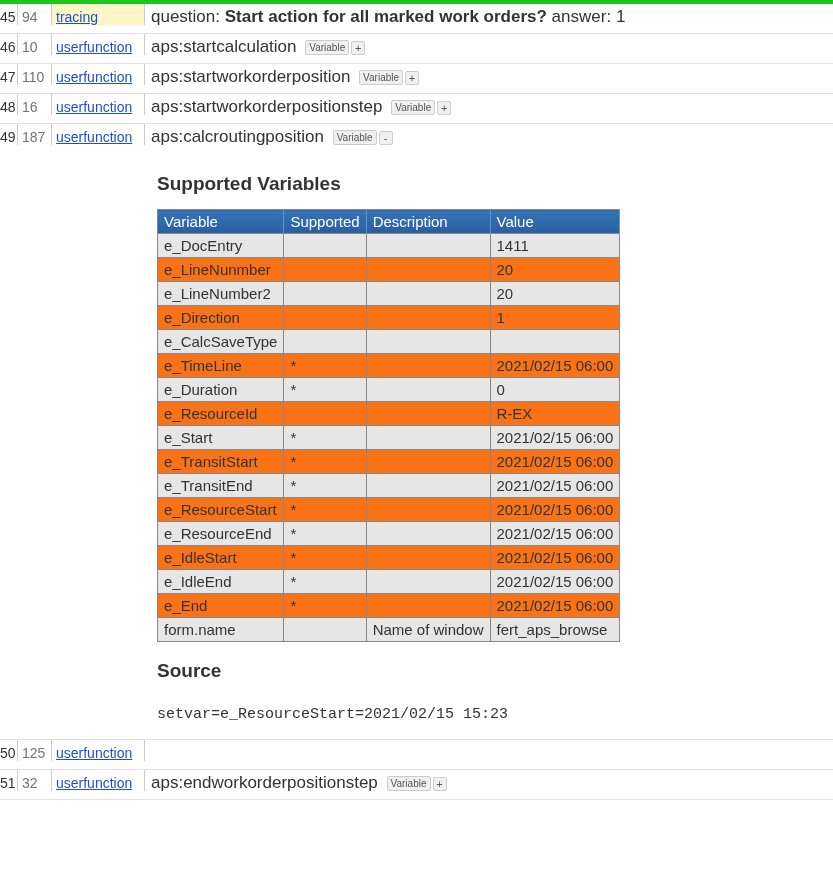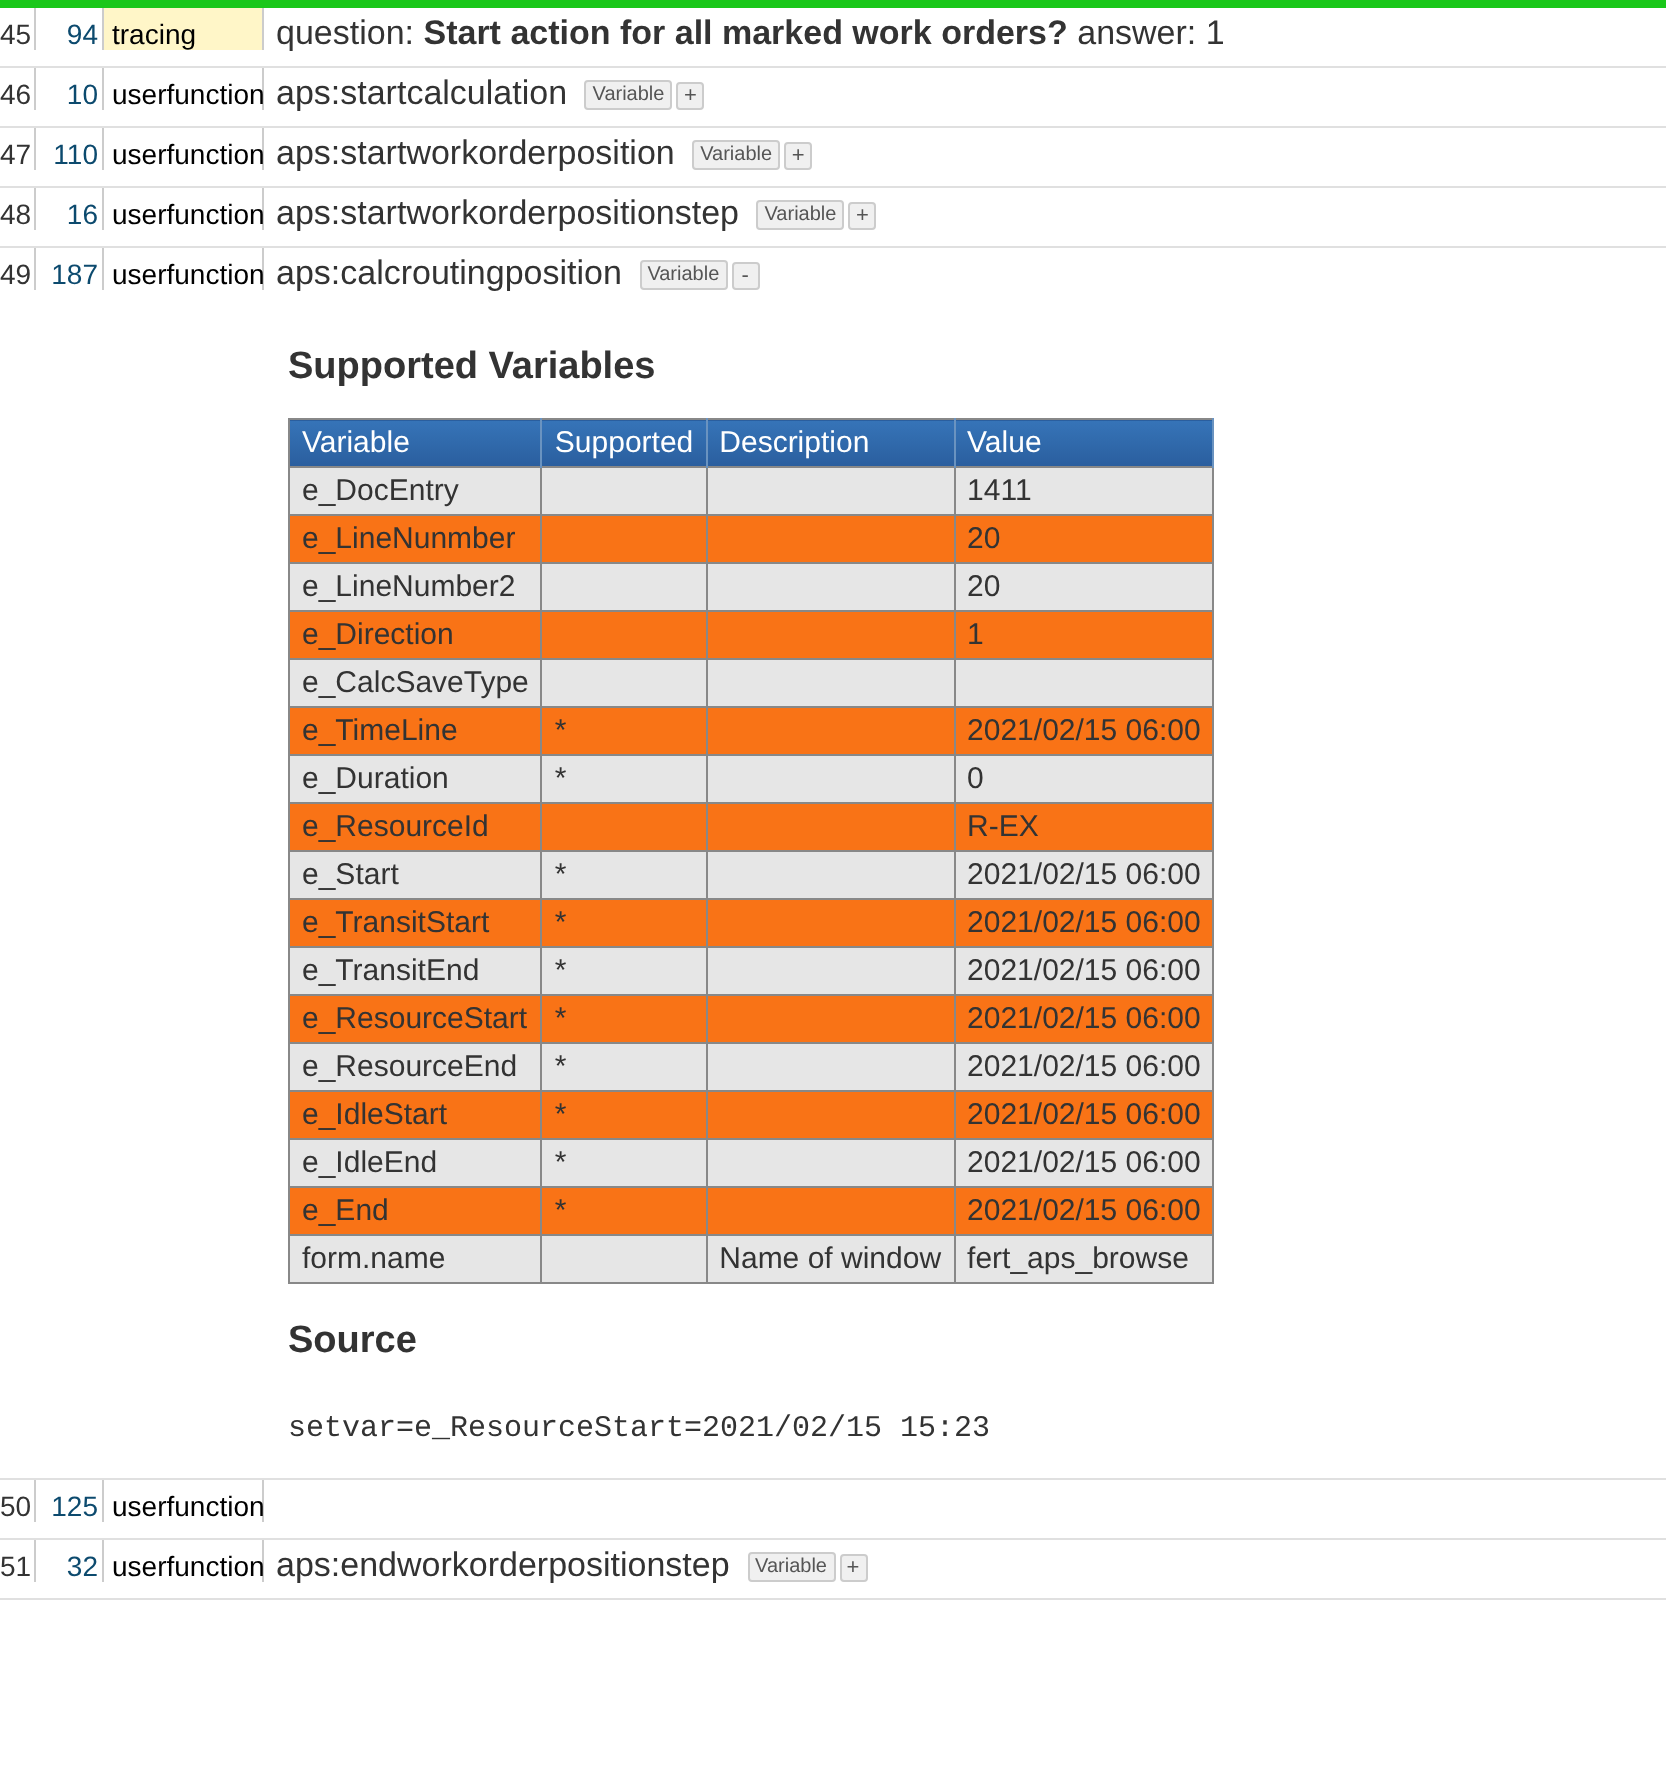--- a/index.html
+++ b/index.html
@@ -28,9 +28,8 @@
     width: 34px;
     padding: 5px 2px 0 4px;
     font-size: 14px;
-    color: #0c4a6e;
+    color: #737373;
     border-right: 1px solid #ccc;
-    text-align: right;
   }
   .col-type {
     width: 80px;

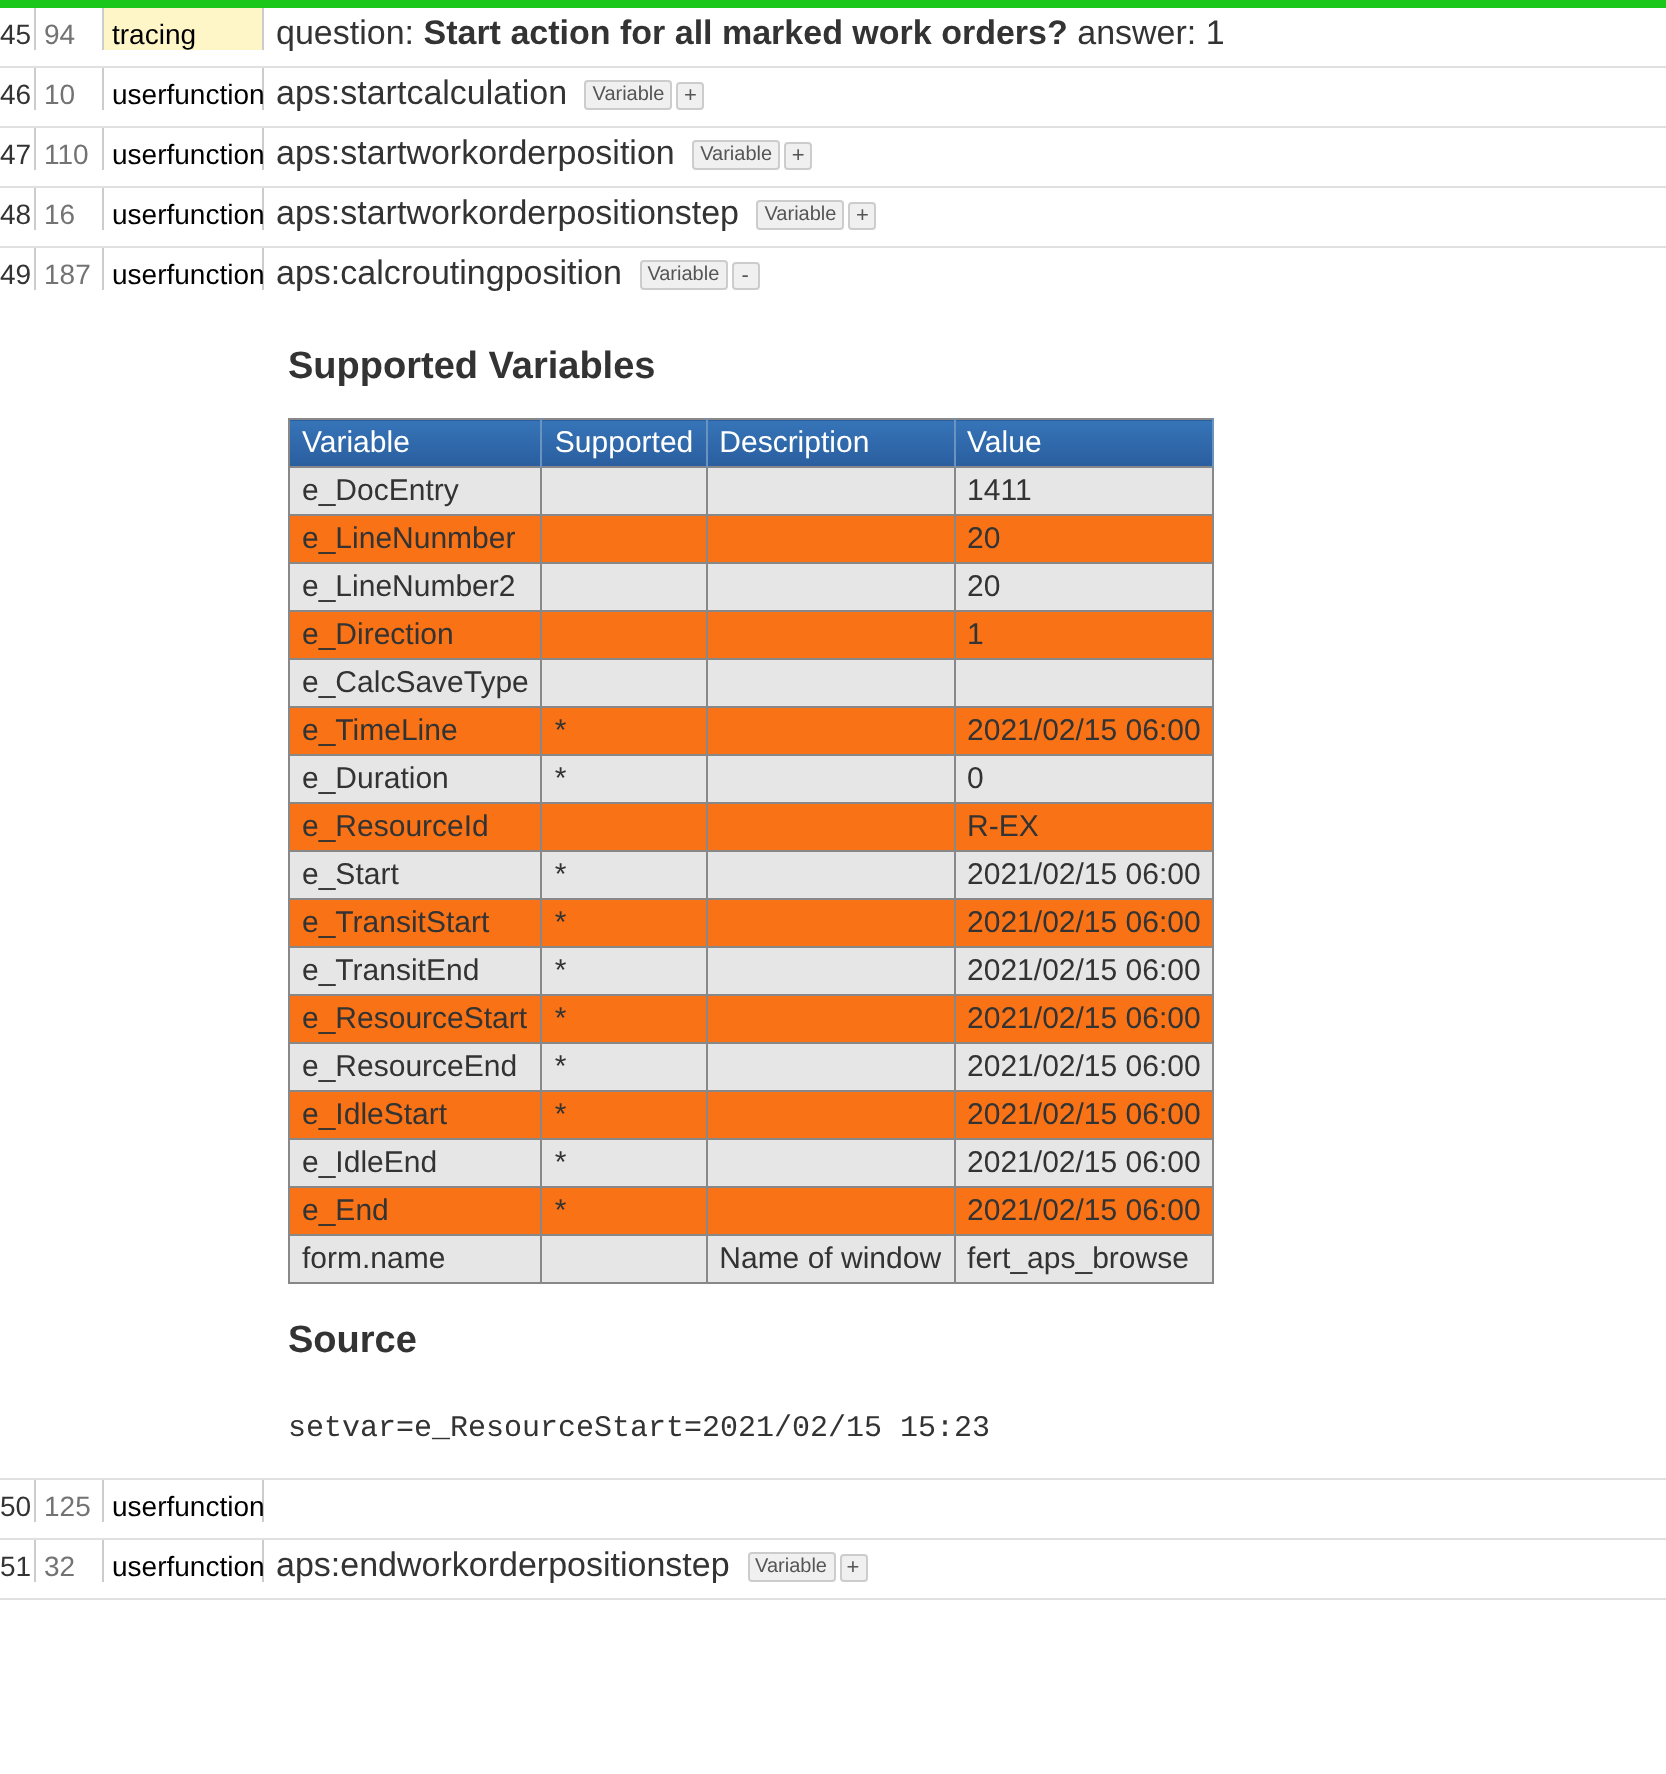--- a/index.html
+++ b/index.html
@@ -32,11 +32,12 @@
     border-right: 1px solid #ccc;
   }
   .col-type {
-    width: 80px;
+    width: 93px;
     padding: 5px 4px 0 4px;
     font-size: 14px;
-    color: #000000;
+    color: #1d4ed8;
     border-right: 1px solid #ccc;
+    text-decoration: underline;
   }
   .col-content {
     flex: 1;

